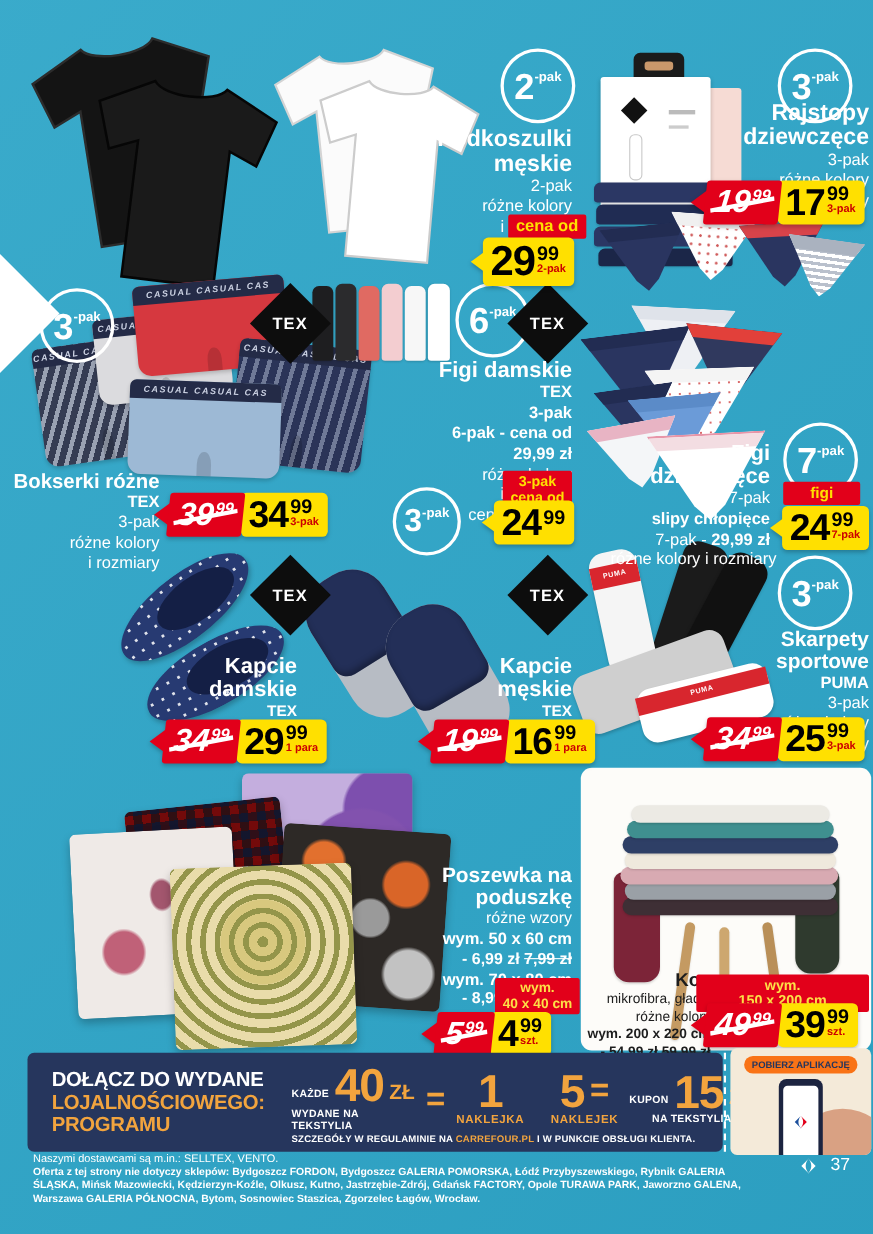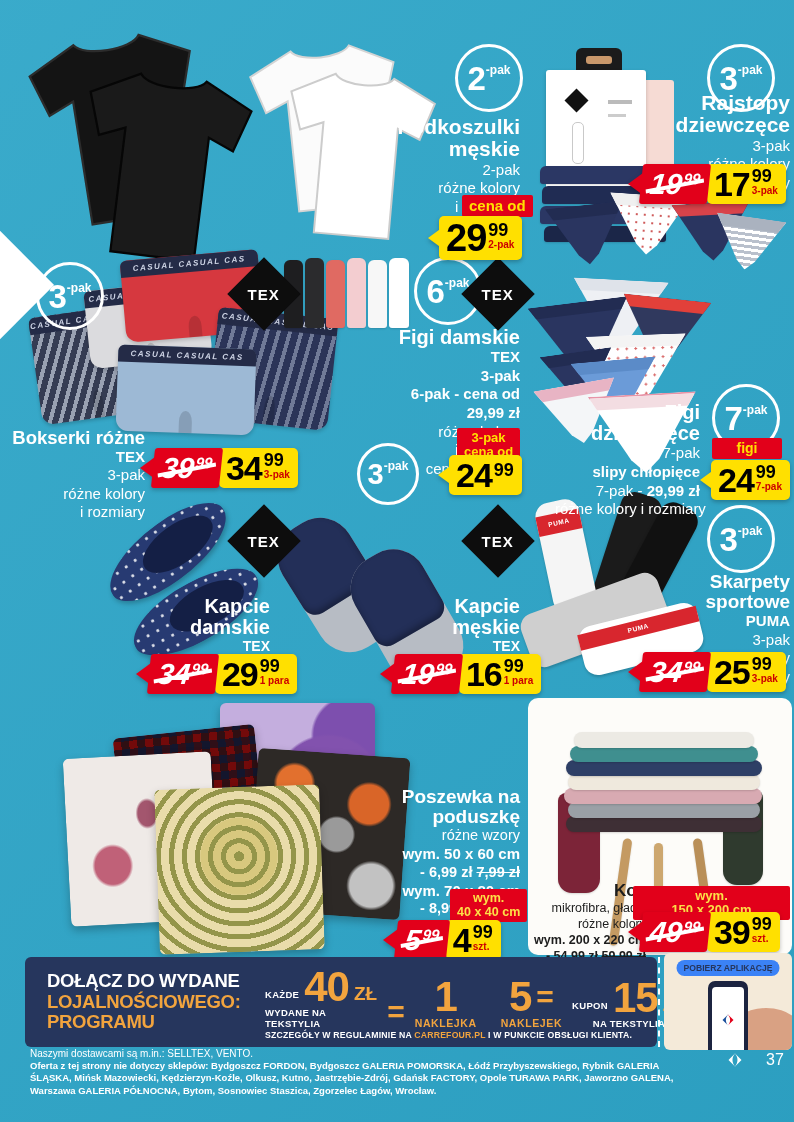--- a/index.html
+++ b/index.html
@@ -97,7 +97,7 @@
   .bdash{position:absolute;left:658px;top:957px;height:90px;border-left:2px dashed #fff;z-index:11}
   .appcard{position:absolute;left:664px;top:953px;width:128px;height:97px;background:#f4ead9;
       border-radius:6px;z-index:10;overflow:hidden}
-  .appbtn{position:absolute;left:50%;transform:translateX(-50%);top:7px;background:#3b82f6;
+  .appbtn{position:absolute;left:50%;transform:translateX(-50%);top:7px;background:#f97316;
       color:#26365d;font-weight:800;font-size:8.6px;padding:3px 7px;border-radius:9px;white-space:nowrap}
   .hand{position:absolute;right:-14px;bottom:-20px;width:80px;height:62px;background:#d9a183;
       border-radius:50% 50% 0 0}

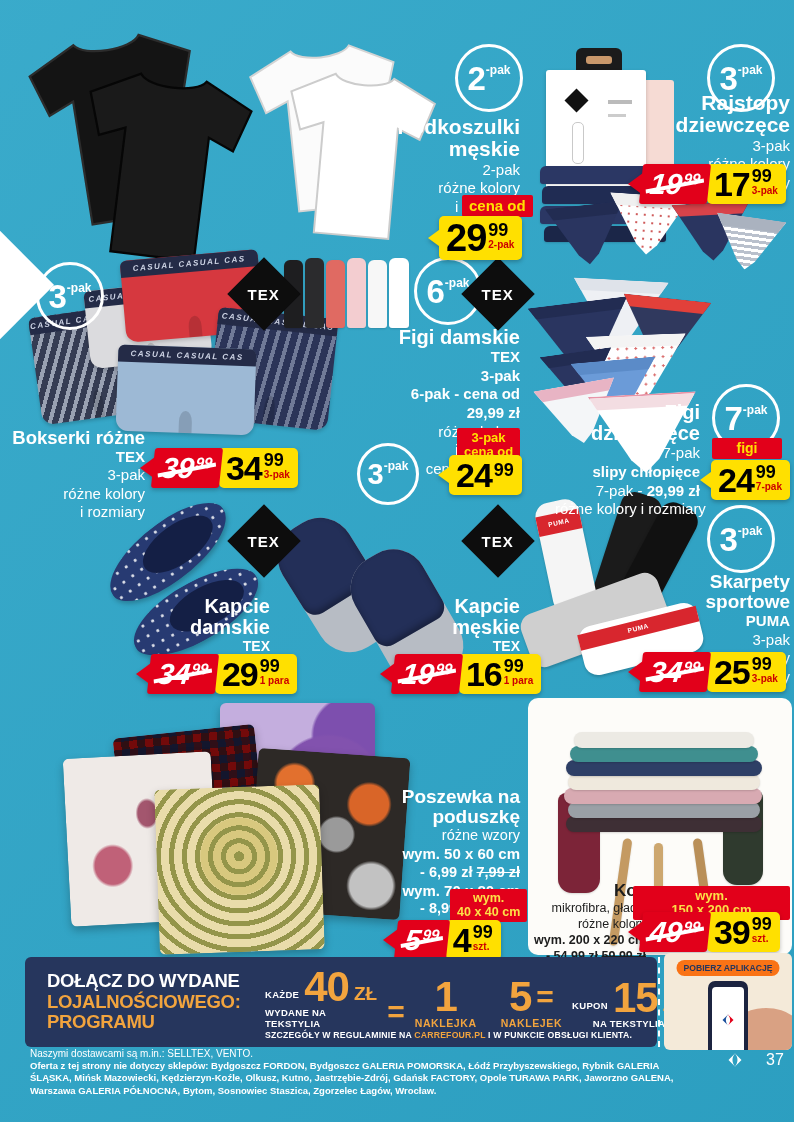--- a/index.html
+++ b/index.html
@@ -83,7 +83,7 @@
   .btitle span{display:block;font-weight:800;font-size:18.5px;letter-spacing:-.3px;line-height:1.12}
   .btitle .w{color:#fff}
   .btitle .o{color:#f2a43e}
-  .bequation{display:flex;align-items:flex-end;gap:10px;margin-top:-8px}
+  .bequation{display:flex;align-items:center;gap:10px;margin-top:-8px}
   .bcol{display:flex;flex-direction:column;align-items:center}
   .brow{display:flex;align-items:center;gap:5px}
   .bignum{color:#f2a43e;font-weight:800;font-size:42px;line-height:.95;letter-spacing:-1px}

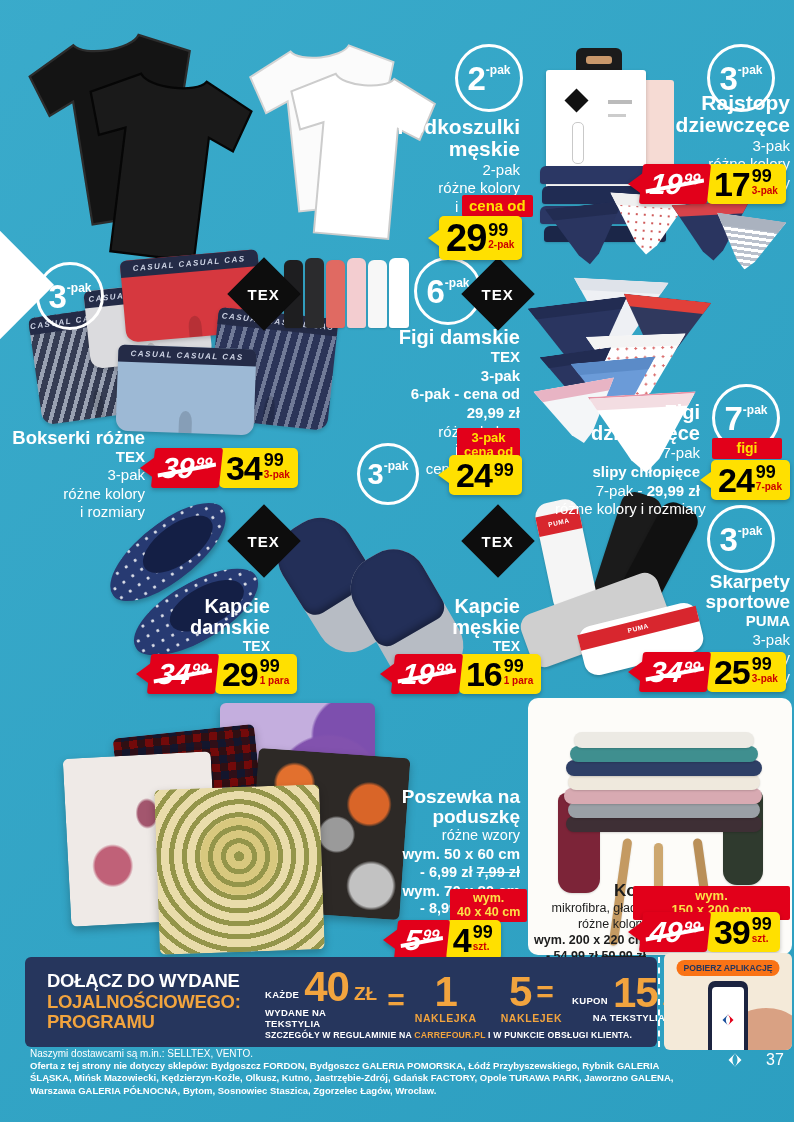--- a/index.html
+++ b/index.html
@@ -108,7 +108,7 @@
   .footer{position:absolute;left:30px;top:1048px;width:668px;color:#fff;z-index:10}
   .footer .f1{font-size:10px;margin-bottom:1px}
   .footer .f2{font-size:9.5px;line-height:1.3;font-weight:bold}
-  .pageno{position:absolute;left:722px;top:1051px;display:flex;align-items:center;gap:18px;color:#fff;z-index:10}
+  .pageno{position:absolute;left:722px;top:1051px;display:flex;align-items:center;gap:7px;color:#fff;z-index:10}
   .pageno .num{font-size:16px}
   .deco-diamond{position:absolute;left:-40px;top:246px;width:78px;height:78px;background:#fff;
       transform:rotate(45deg);z-index:1}

